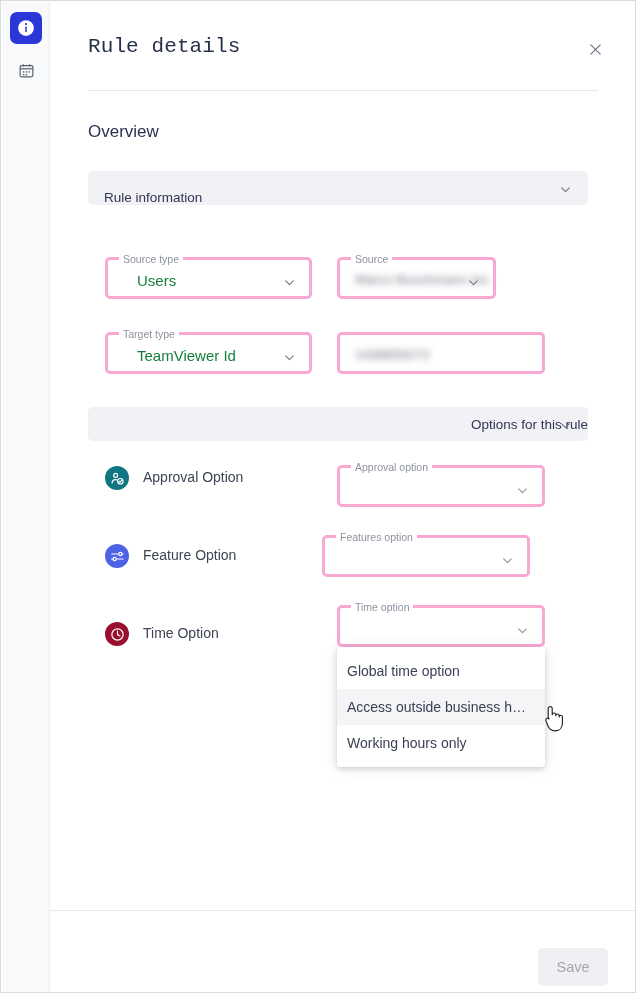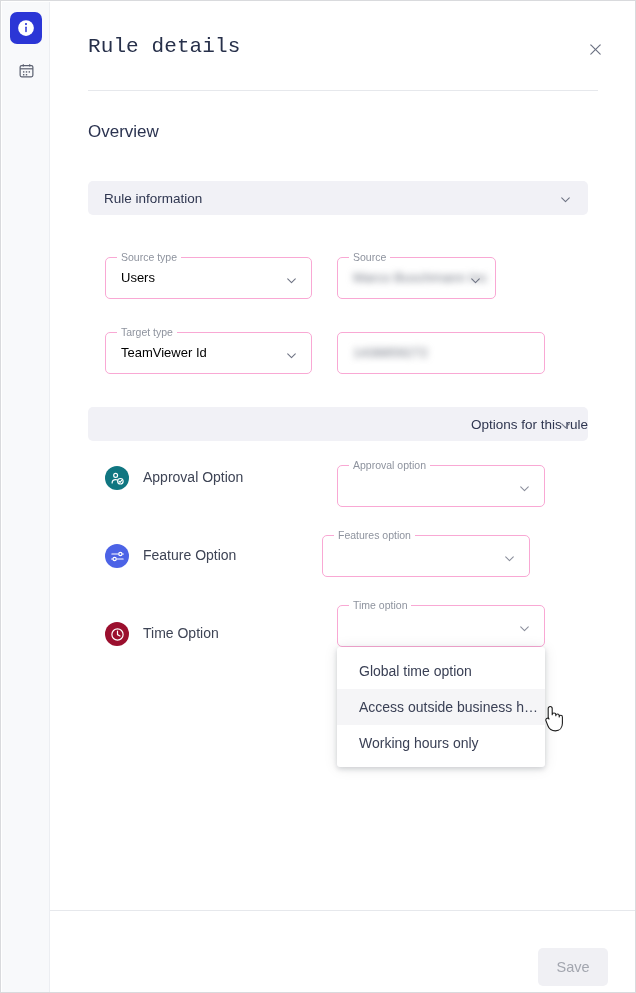--- a/index.html
+++ b/index.html
@@ -99,7 +99,7 @@
     position: absolute; right: 16px; top: 11px;
     width: 13px; height: 13px;
   }
-  #sec-rule-info { top: 179px; }
+  #sec-rule-info { top: 169px; align-items: flex-end; }
   #sec-options   { top: 405px; justify-content: flex-end; }
 
   

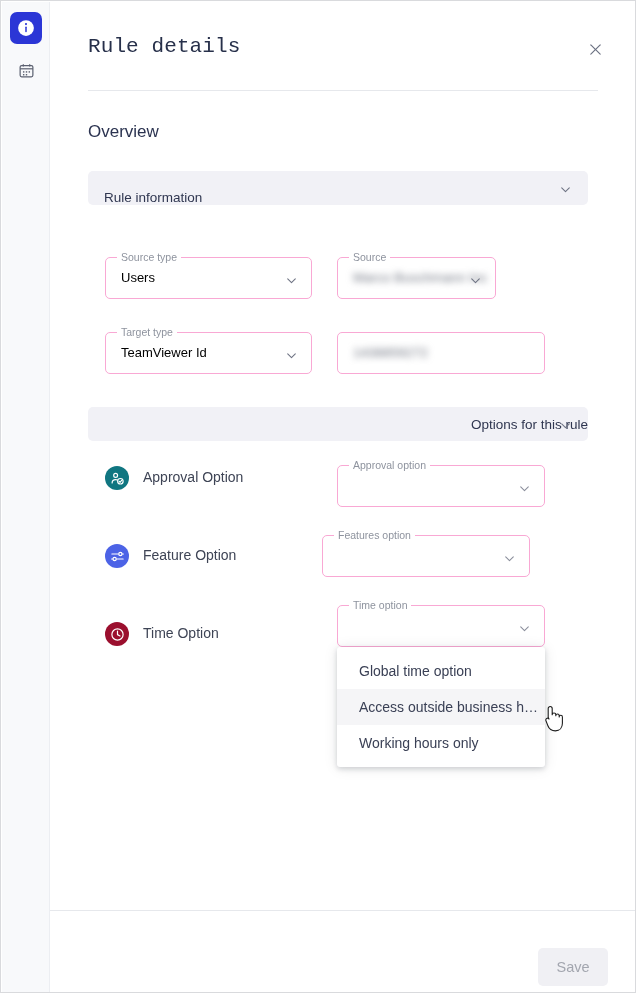--- a/index.html
+++ b/index.html
@@ -106,7 +106,7 @@
   .field {
     position: absolute;
     height: 42px;
-    border: 1px solid #f9a8d4;
+    border: 3px solid #f9a8d4;
     border-radius: 5px;
     background: #ffffff;
   }

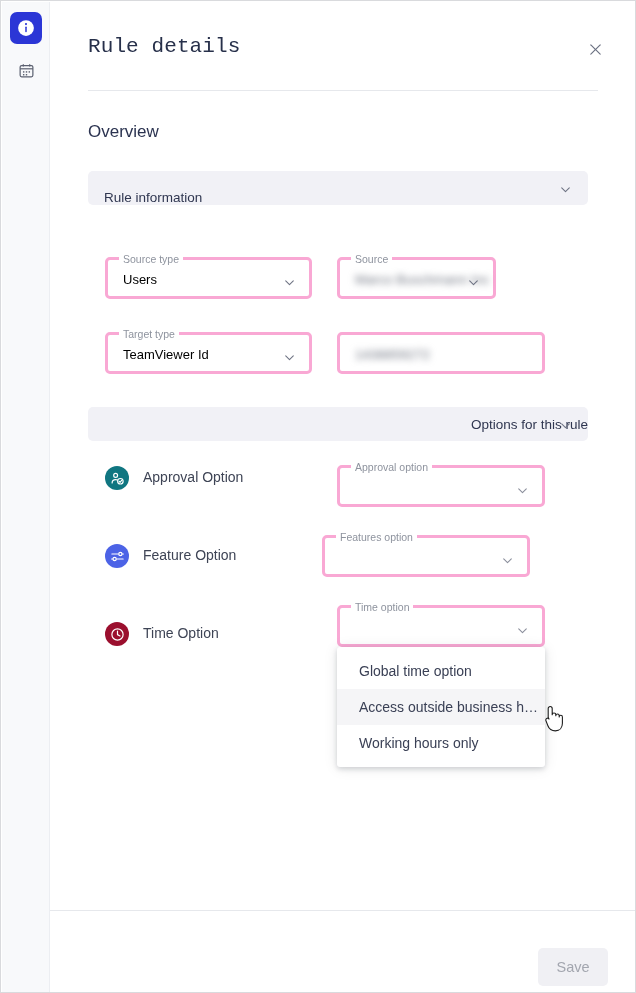--- a/index.html
+++ b/index.html
@@ -123,9 +123,9 @@
   }
   .field .fvalue {
     position: absolute;
-    left: 15px; top: 12px;
-    font-size: 13px;
-    color: #000000;
+    left: 29px; top: 12px;
+    font-size: 15px;
+    color: #15803d;
     white-space: nowrap;
   }
   .field .fchev {

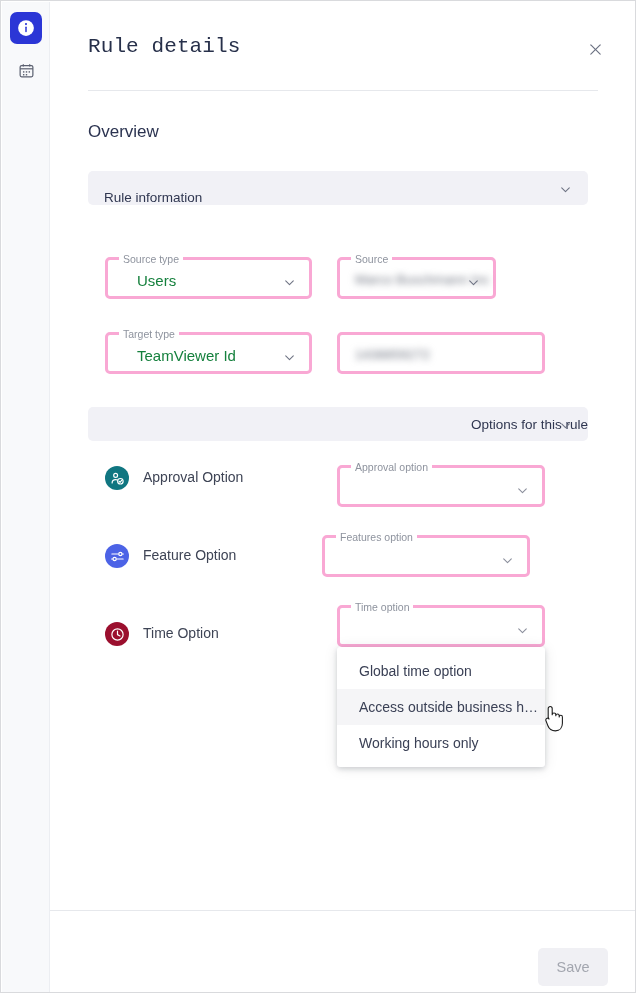--- a/index.html
+++ b/index.html
@@ -188,7 +188,7 @@
   .menu-item {
     height: 36px;
     display: flex; align-items: center;
-    padding-left: 22px;
+    padding-left: 10px;
     font-size: 14px;
     color: #3a4055;
     white-space: nowrap;

